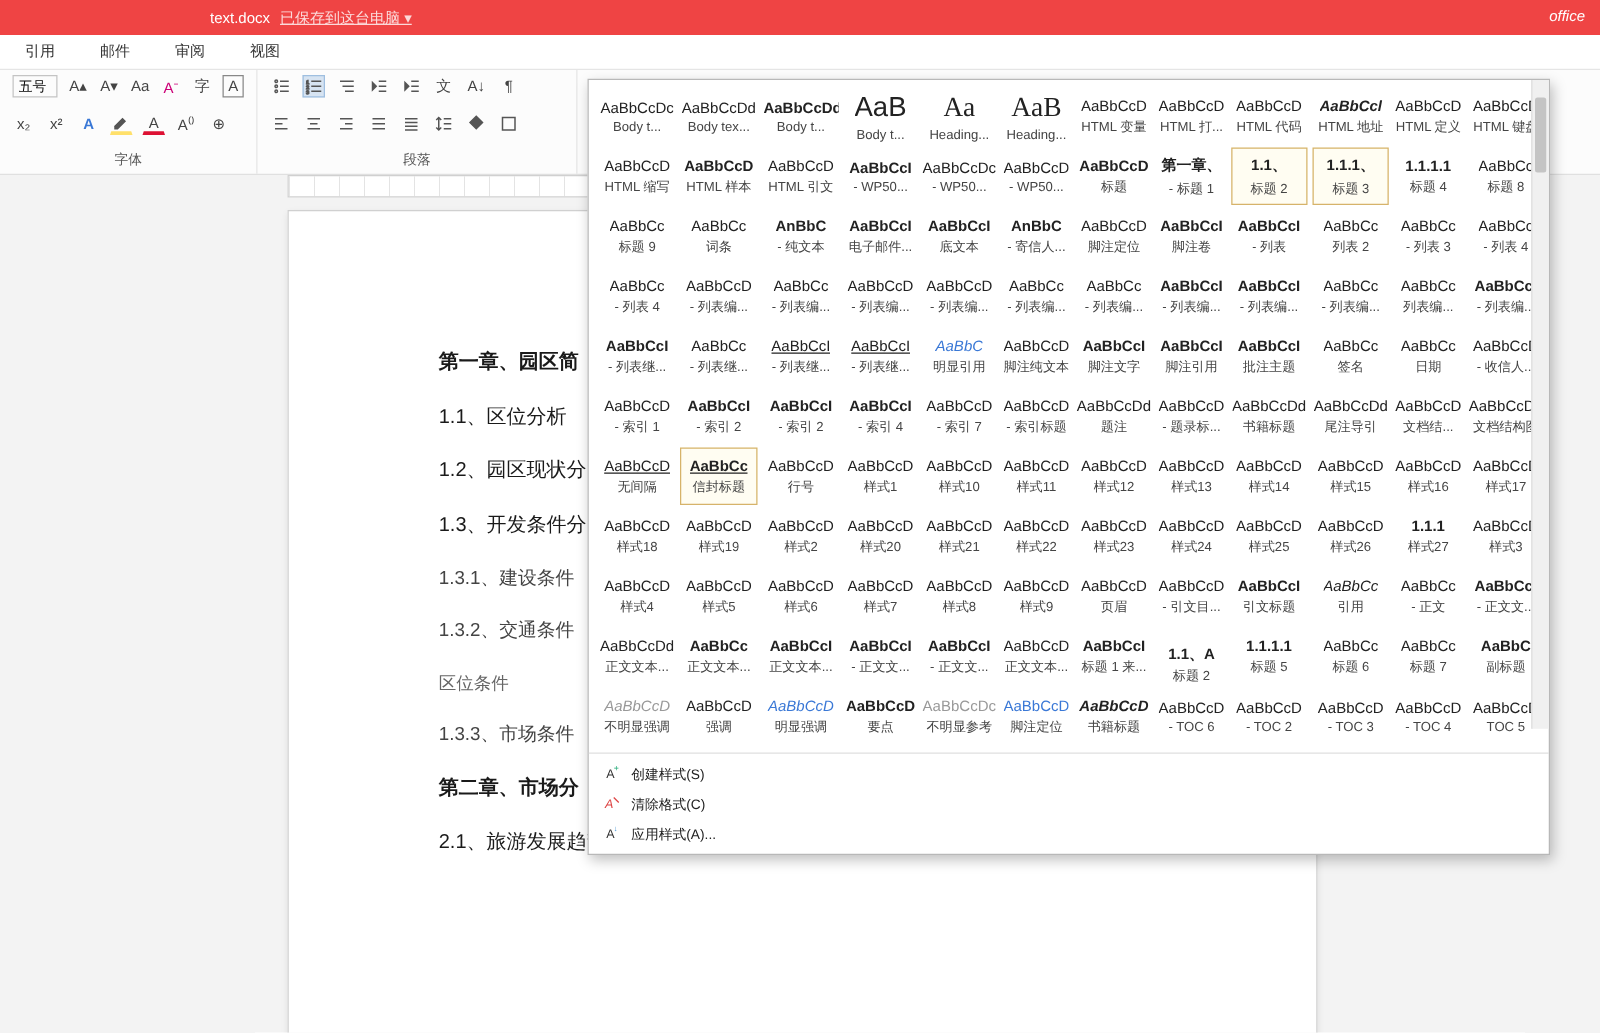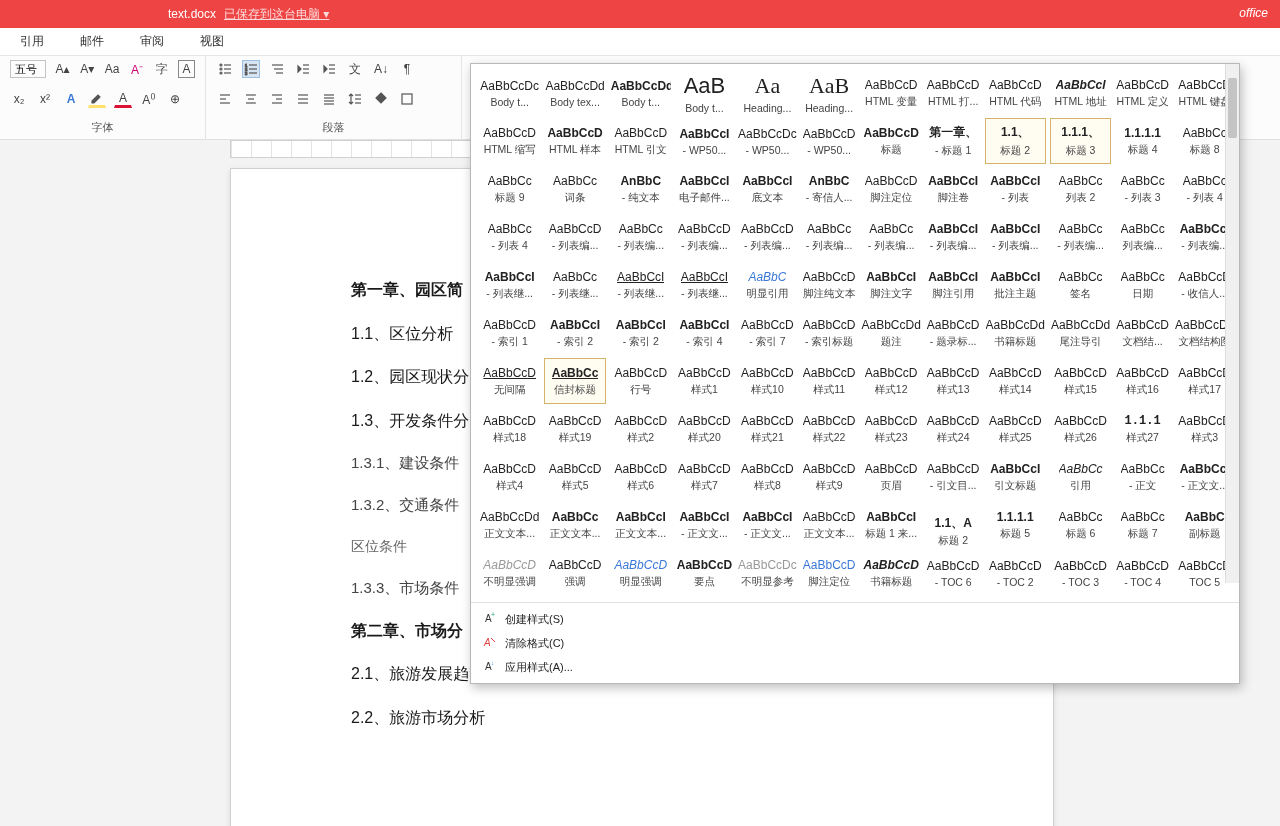--- a/index.html
+++ b/index.html
@@ -593,7 +593,7 @@
         <div class="cap">样式26</div>
       </div>
       <div class="cell">
-        <div class="prev" style="font-weight:700;font-family:Liberation Mono, monospace;">1.1.1</div>
+        <div class="prev" style="font-weight:700;">1.1.1</div>
         <div class="cap">样式27</div>
       </div>
       <div class="cell">

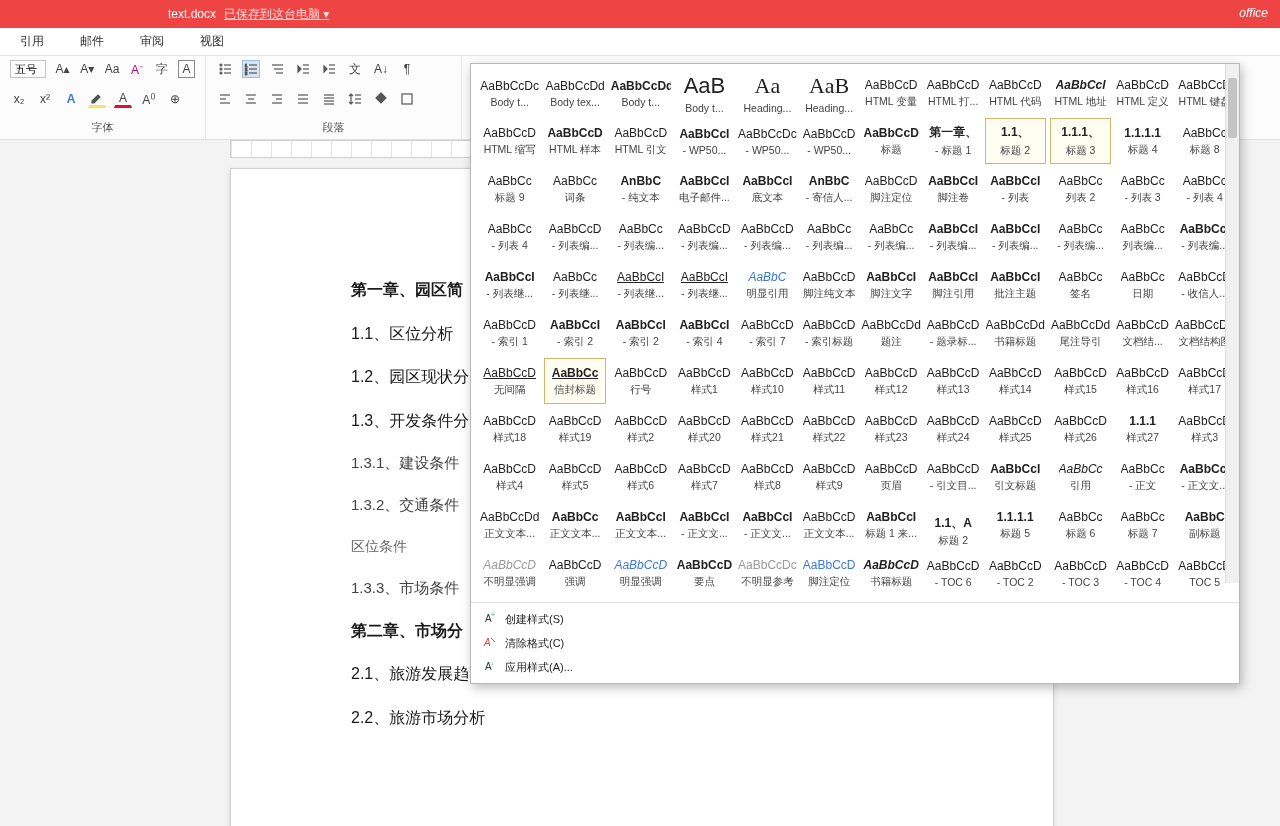--- a/index.html
+++ b/index.html
@@ -211,7 +211,6 @@
     <p class="h3">1.3.3、市场条件</p>
     <p class="h1">第二章、市场分</p>
     <p>2.1、旅游发展趋势分析</p>
-    <p>2.2、旅游市场分析</p>
   </div>
 
 <div class="gallery">

